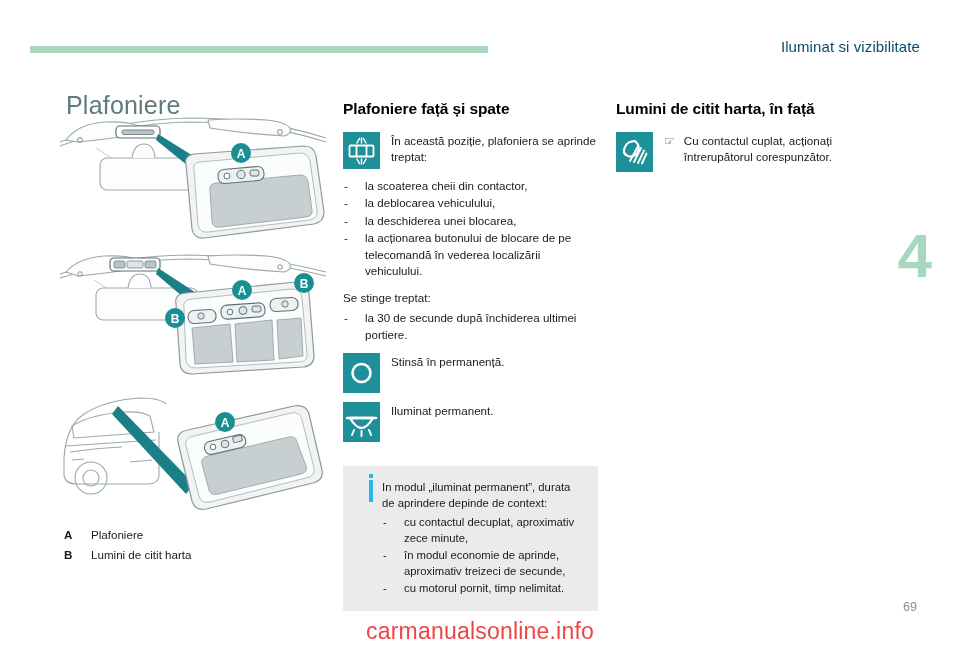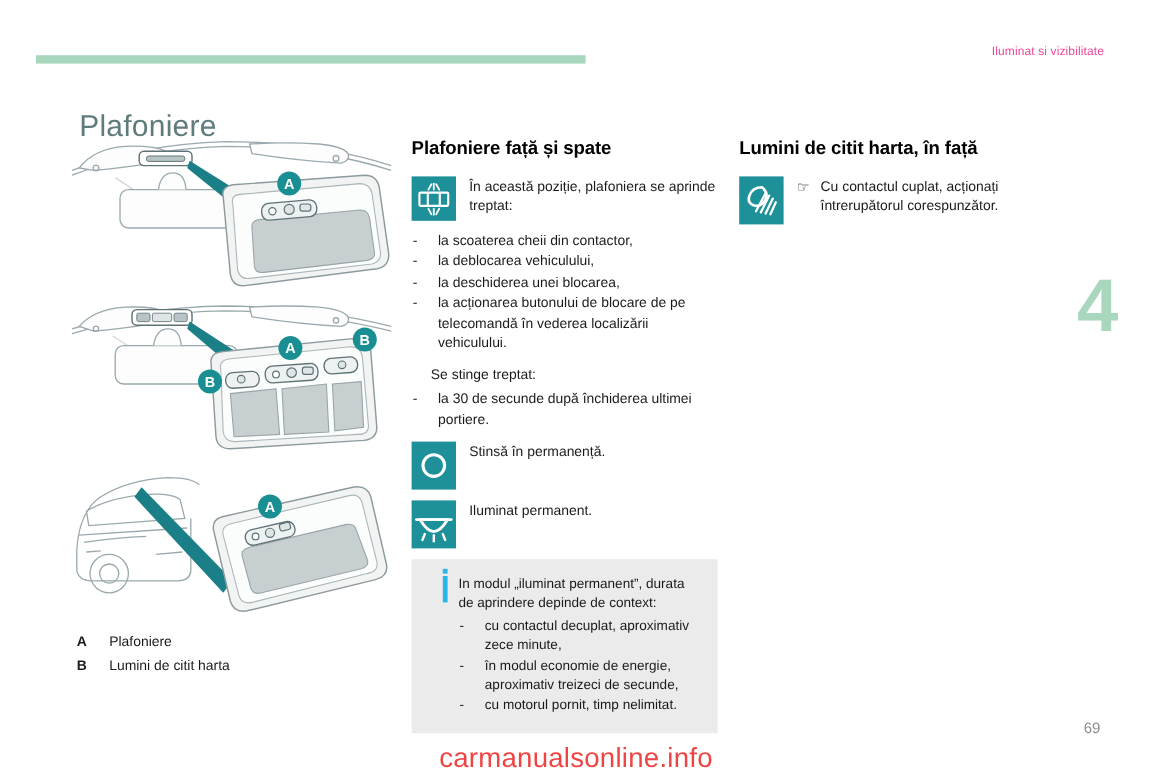--- a/index.html
+++ b/index.html
@@ -29,8 +29,8 @@
     position: absolute;
     right: 40px;
     top: 38px;
-    font-size: 10px;
-    color: #ec4899;
+    font-size: 15px;
+    color: #0c4a6e;
     letter-spacing: 0.1px;
     white-space: nowrap;
   }

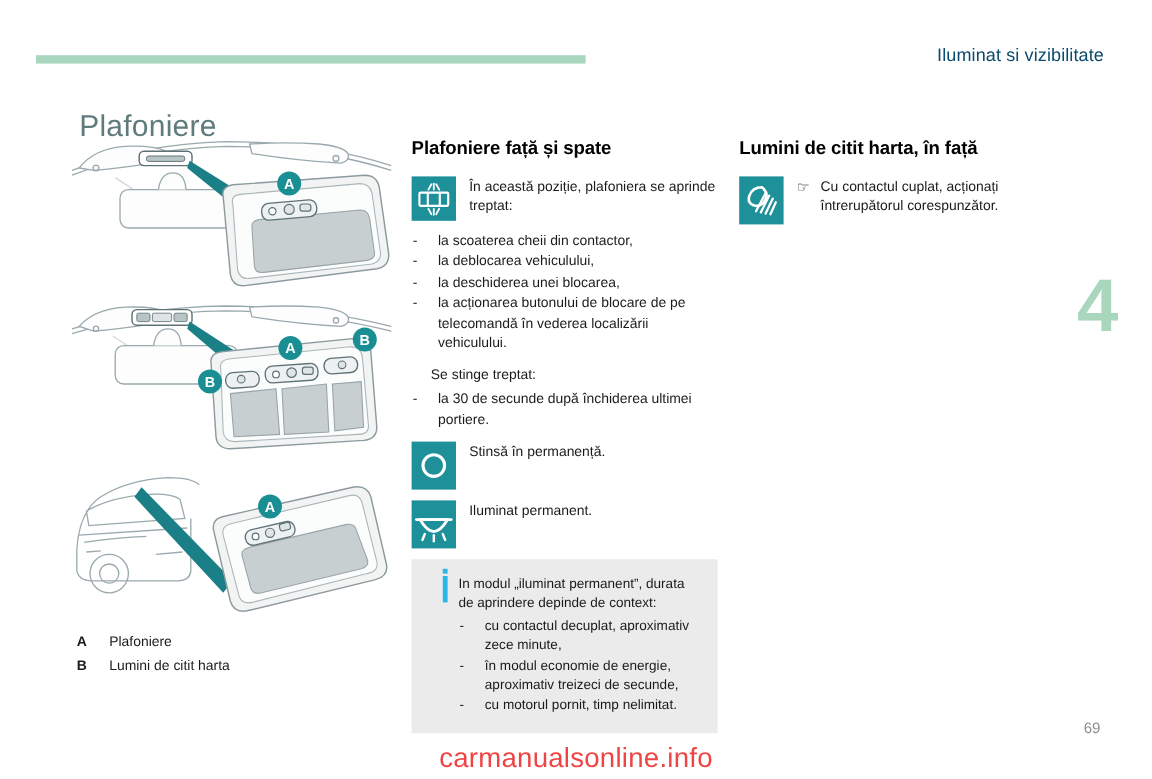--- a/index.html
+++ b/index.html
@@ -58,7 +58,7 @@
   
   .column {
     position: absolute;
-    top: 115px;
+    top: 100px;
   }
   #col-mid   { left: 343px; width: 256px; }
   #col-right { left: 616px; width: 280px; }

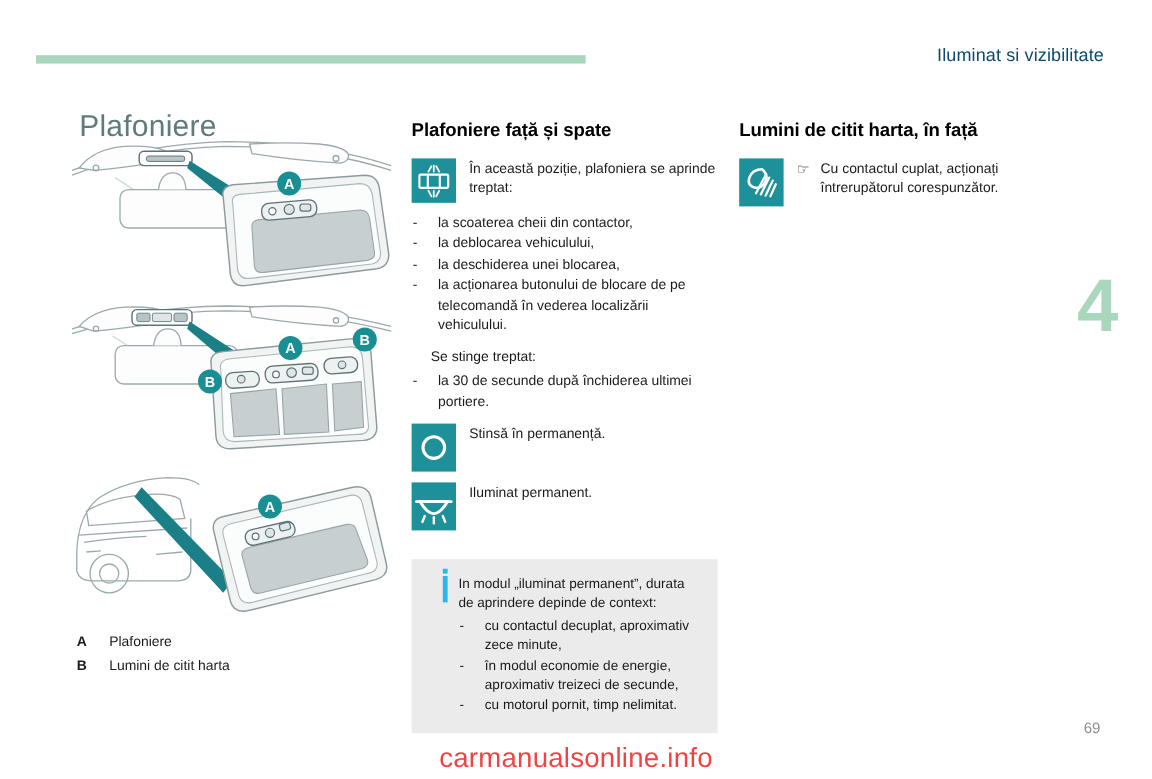--- a/index.html
+++ b/index.html
@@ -106,7 +106,7 @@
   .para {
     font-size: 11.6px;
     line-height: 1.42;
-    margin: 10px 0 4px 16px;
+    margin: 10px 0 4px 0;
   }
   ul.dashlist {
     list-style: none;

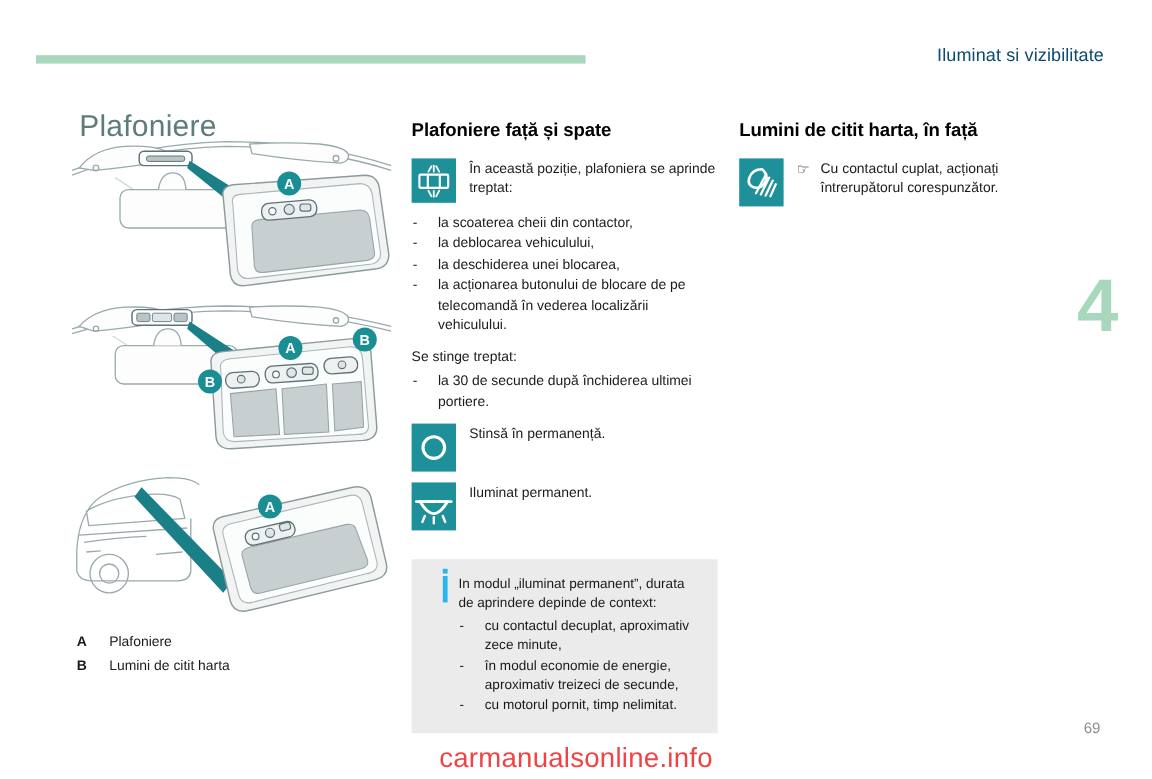--- a/index.html
+++ b/index.html
@@ -435,7 +435,7 @@
   </div>
   <ul class="dashlist">
     <li>cu contactul decuplat, aproximativ zece minute,</li>
-    <li>în modul economie de energie, aproximativ treizeci de secunde,</li>
+    <li>în modul economie de aprinde, aproximativ treizeci de secunde,</li>
     <li>cu motorul pornit, timp nelimitat.</li>
   </ul>
 </div>

